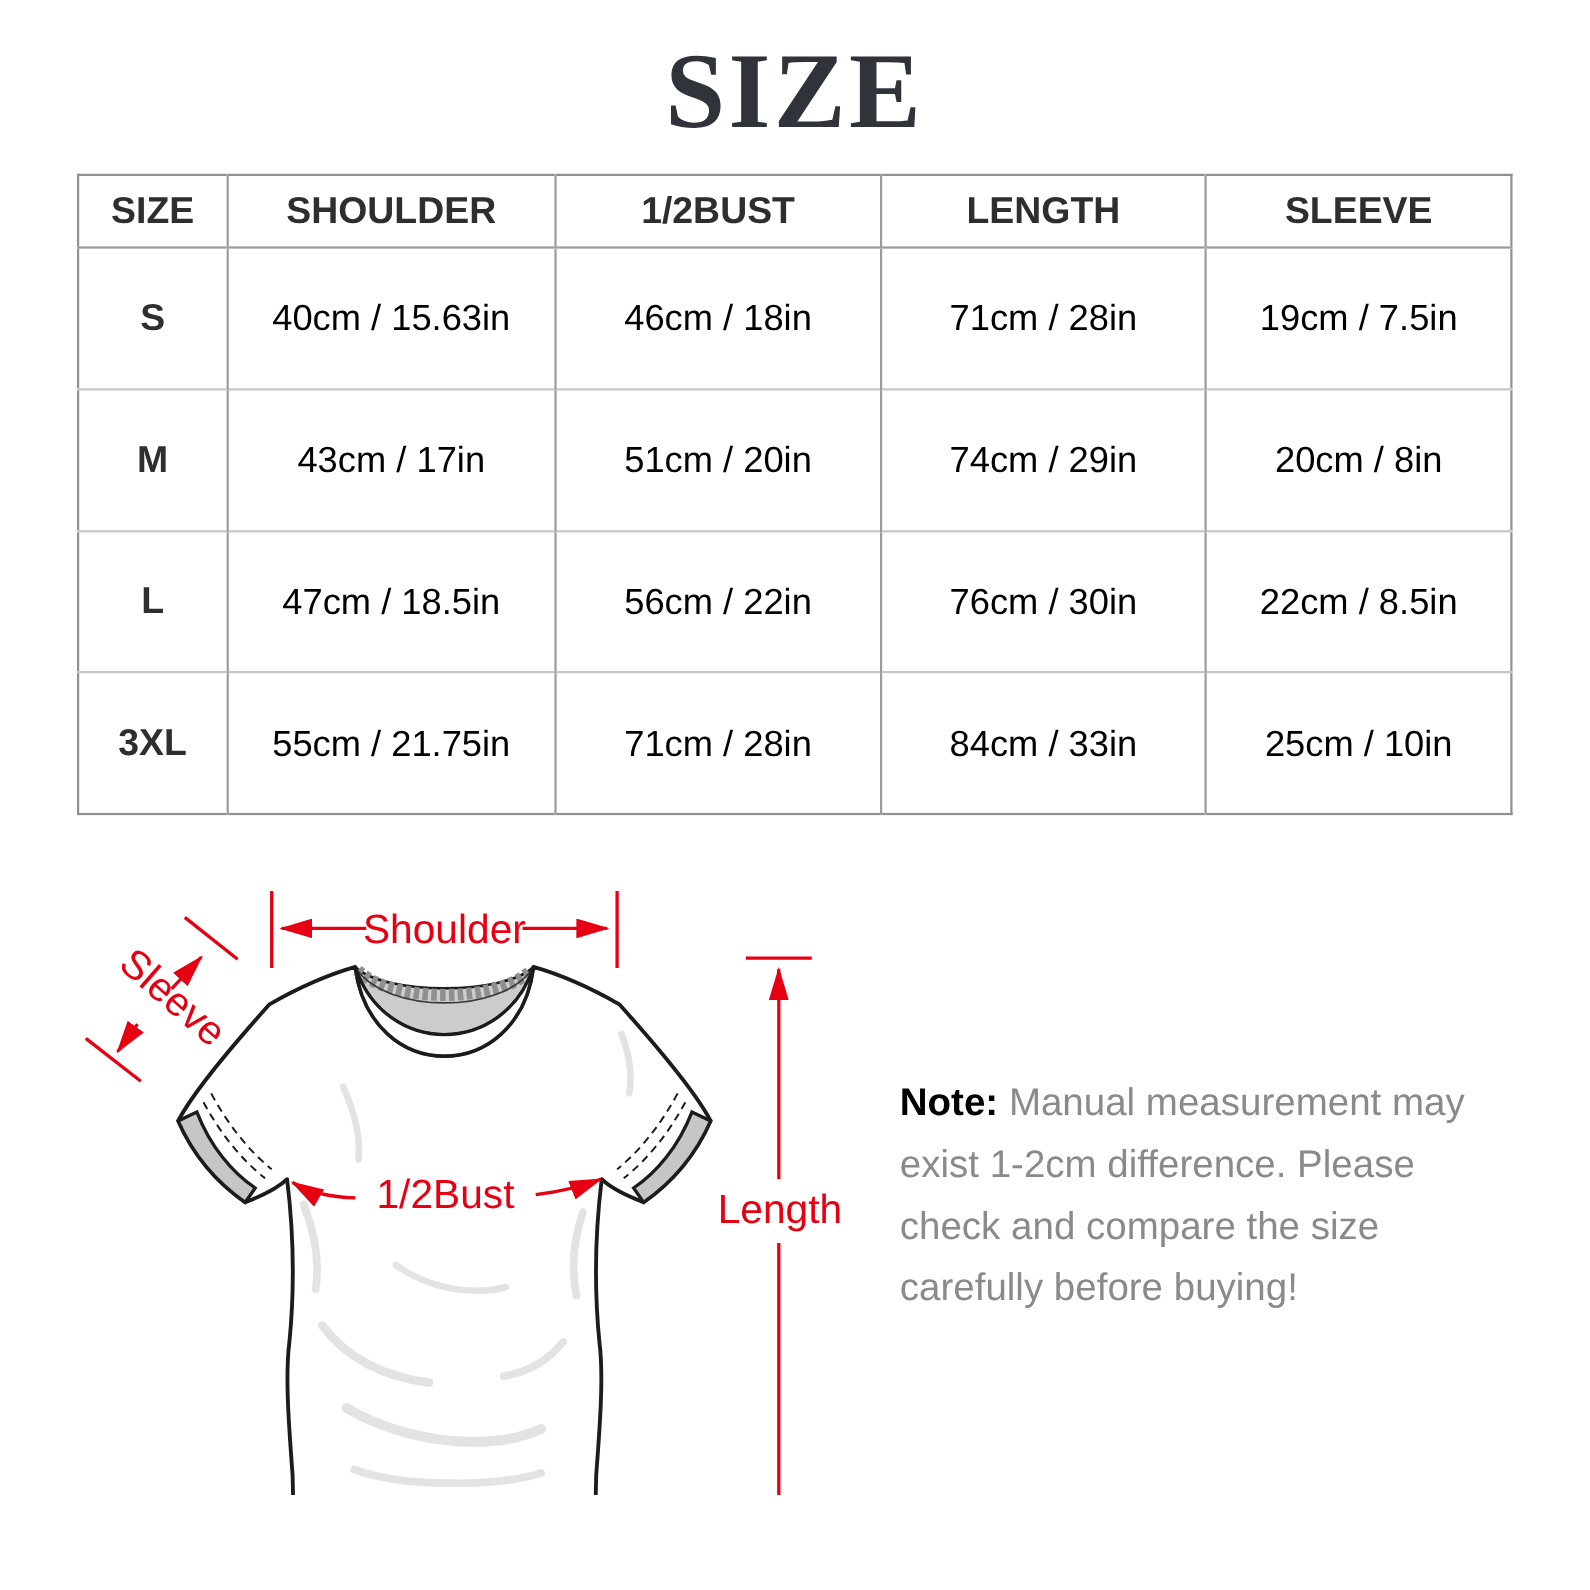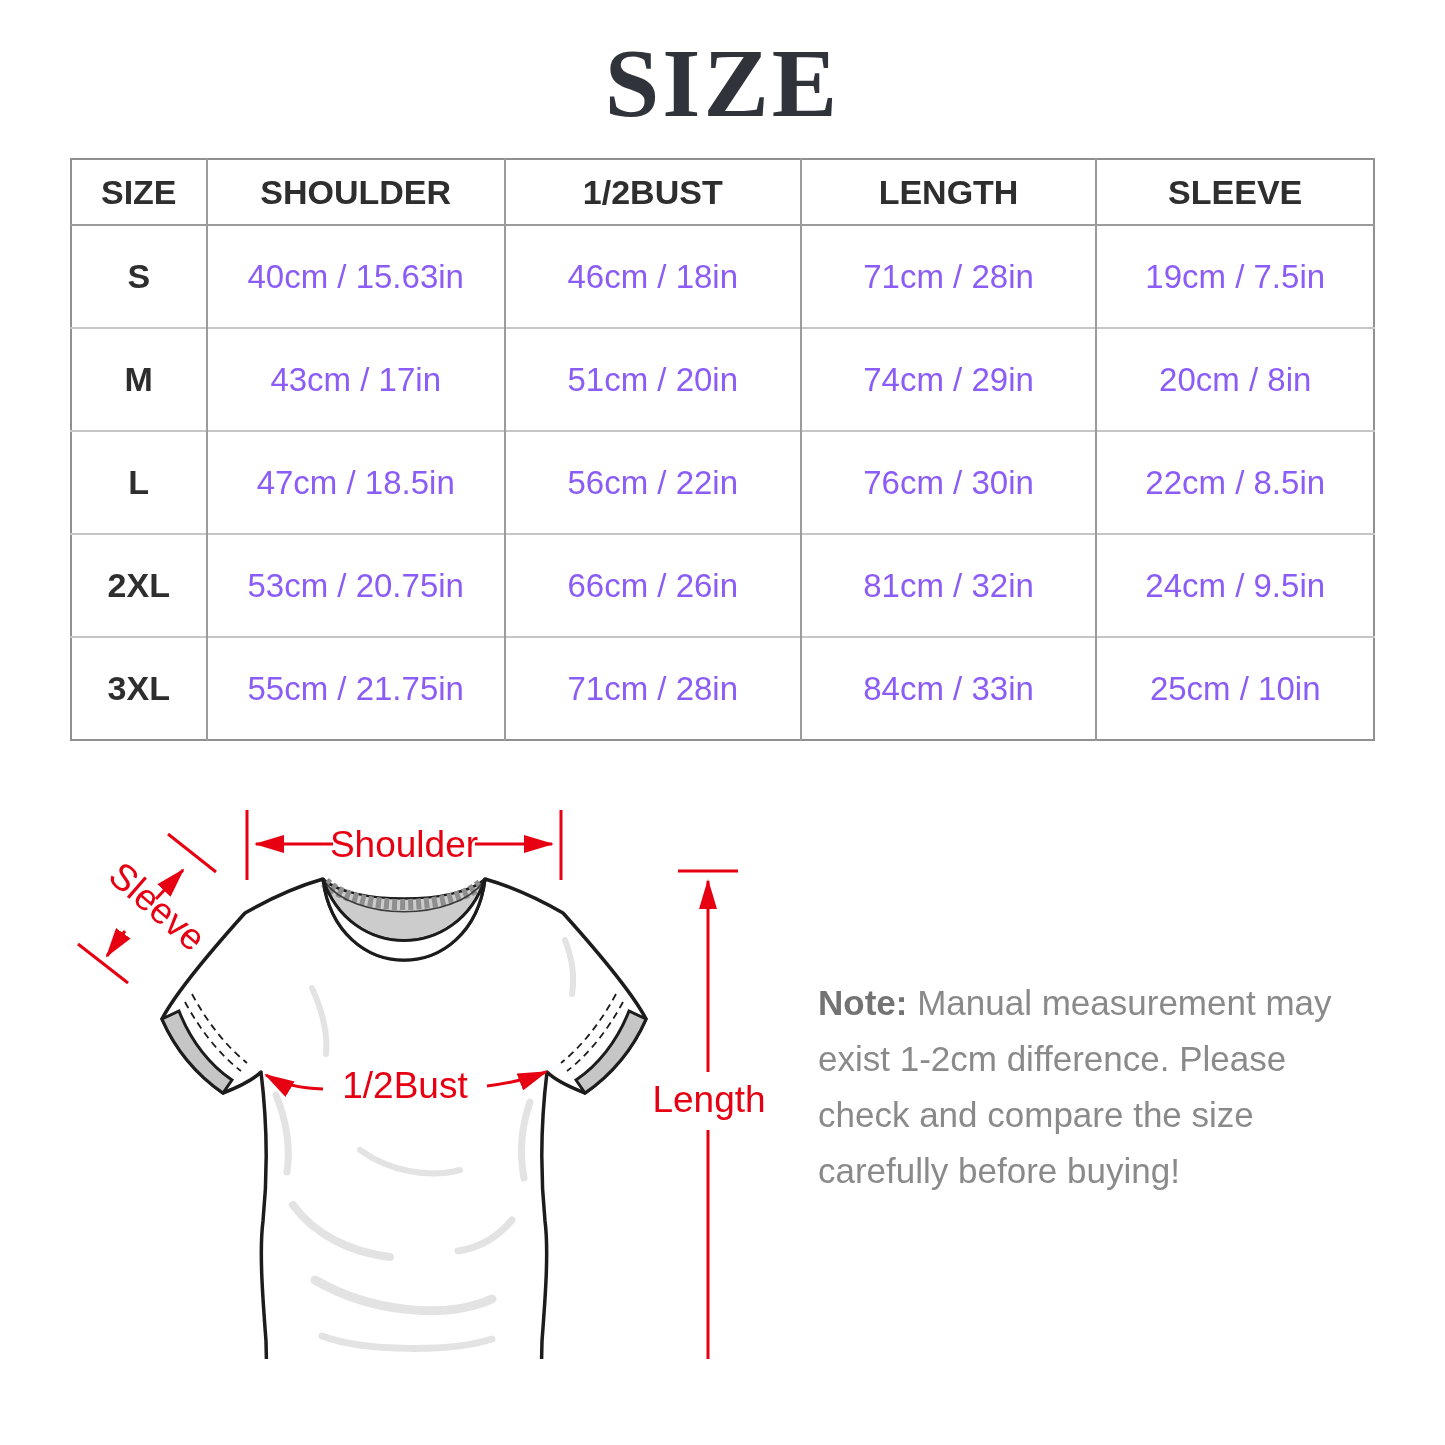--- a/index.html
+++ b/index.html
@@ -32,7 +32,7 @@
   table.size-table th {
     font-size:34px; font-weight:bold; color:#2e2e2e; height:64px;
   }
-  table.size-table td { font-size:33px; color:#8b5cf6; }
+  table.size-table td { font-size:33px; color:#000000; }
   table.size-table td.size-col { font-size:34px; font-weight:bold; color:#2e2e2e; }
   .diagram { position:absolute; left:60px; top:780px; width:720px; height:660px; }
   .diagram svg { display:block; width:100%; height:100%; }

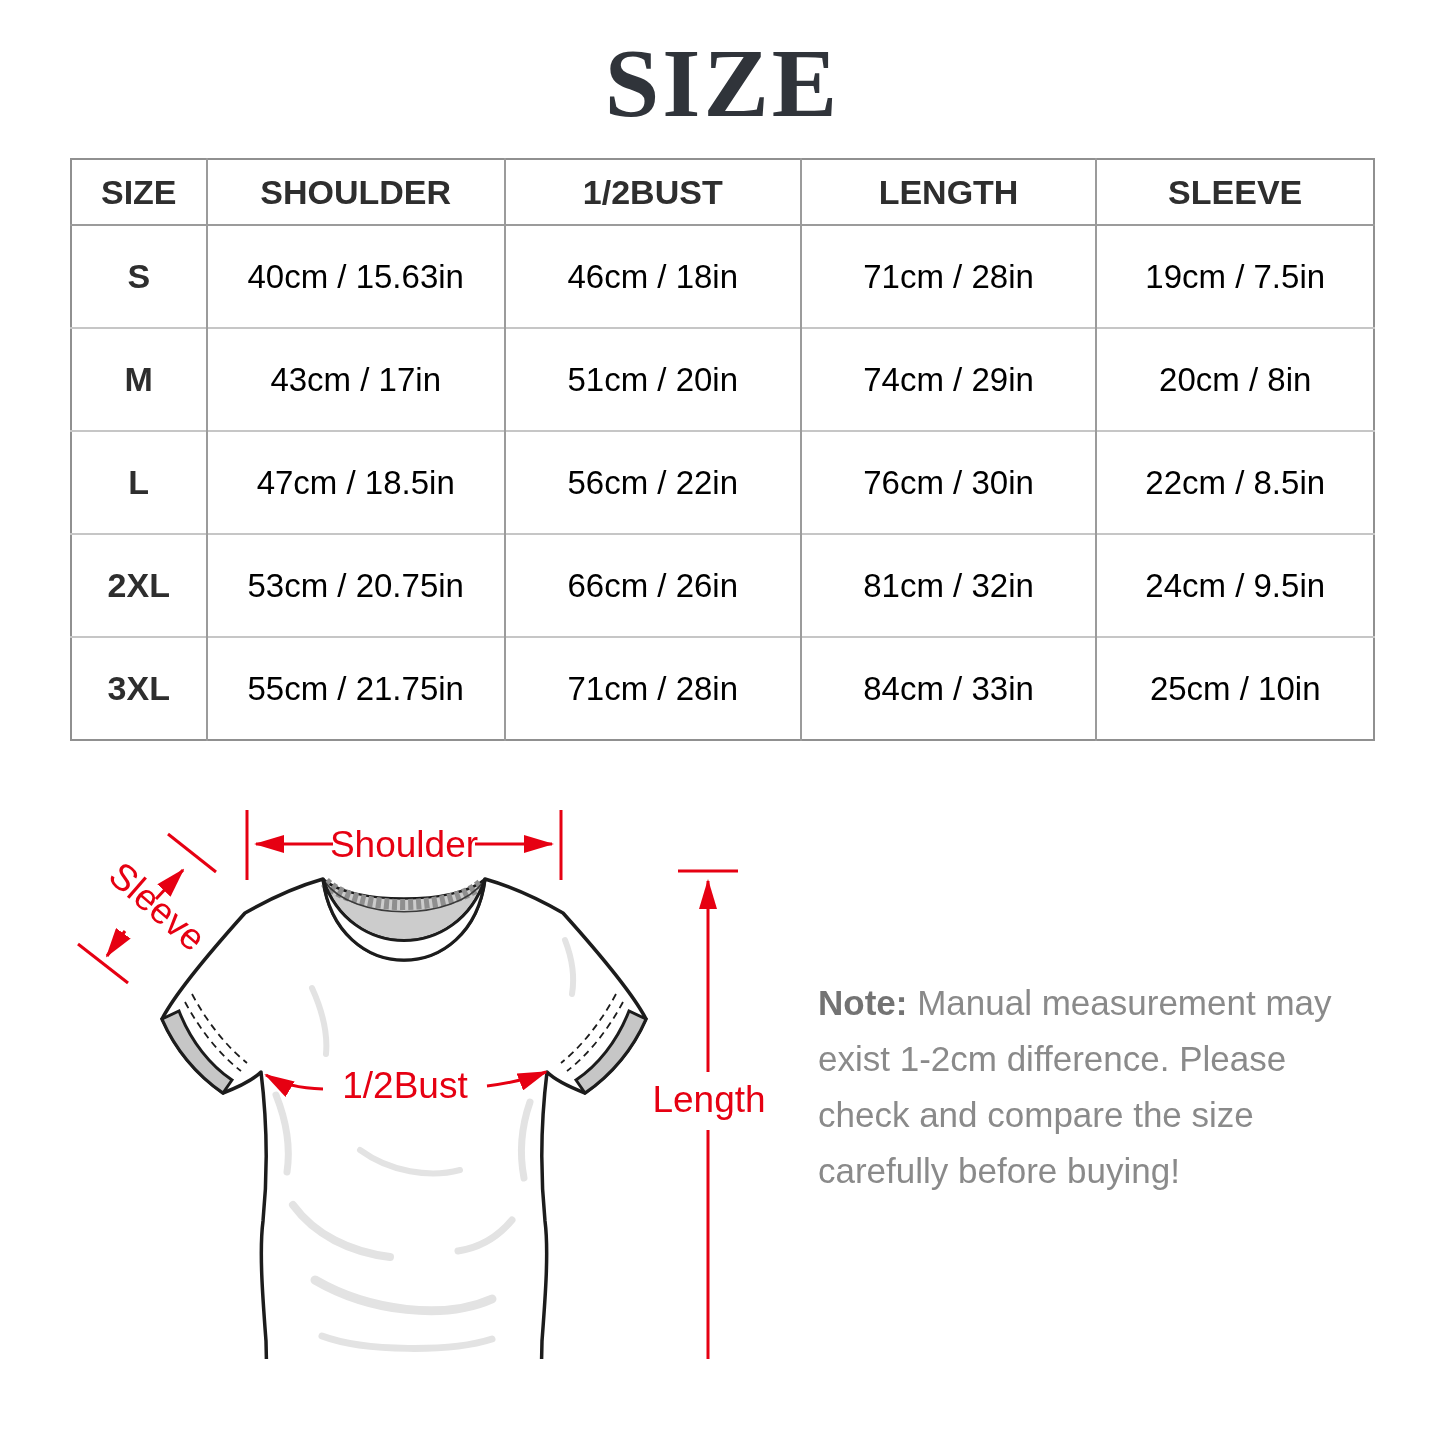--- a/index.html
+++ b/index.html
@@ -103,13 +103,6 @@
           <td>22cm / 8.5in</td>
         </tr>
         <tr>
-          <td class="size-col">2XL</td>
-          <td>53cm / 20.75in</td>
-          <td>66cm / 26in</td>
-          <td>81cm / 32in</td>
-          <td>24cm / 9.5in</td>
-        </tr>
-        <tr>
           <td class="size-col">3XL</td>
           <td>55cm / 21.75in</td>
           <td>71cm / 28in</td>

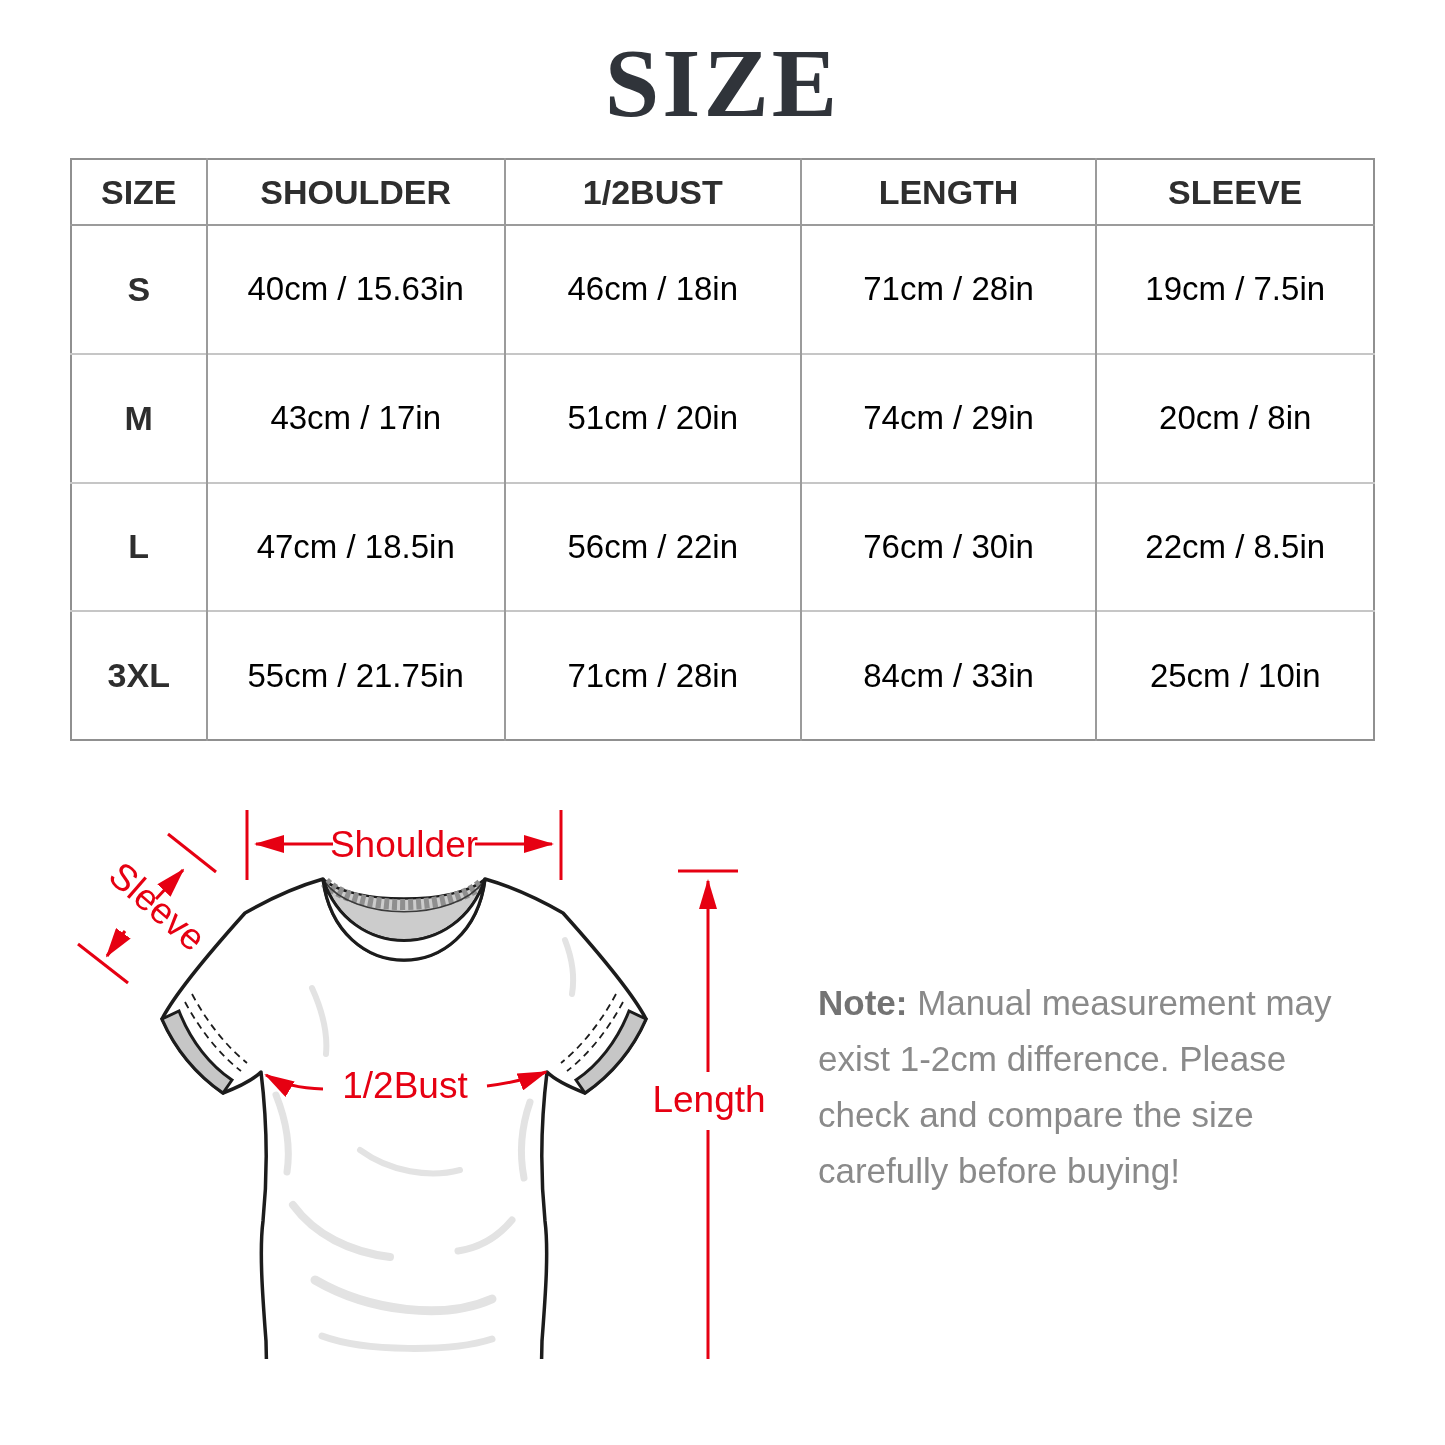--- a/index.html
+++ b/index.html
@@ -54,7 +54,7 @@
     position:absolute; left:818px; top:975px; width:530px;
     font-size:35px; line-height:56px; color:#8a8a8a;
   }
-  .note .note-label { font-weight:bold; color:#737373; }
+  .note .note-label { font-weight:bold; color:#000000; }
 </style>
 </head>
 <body>

